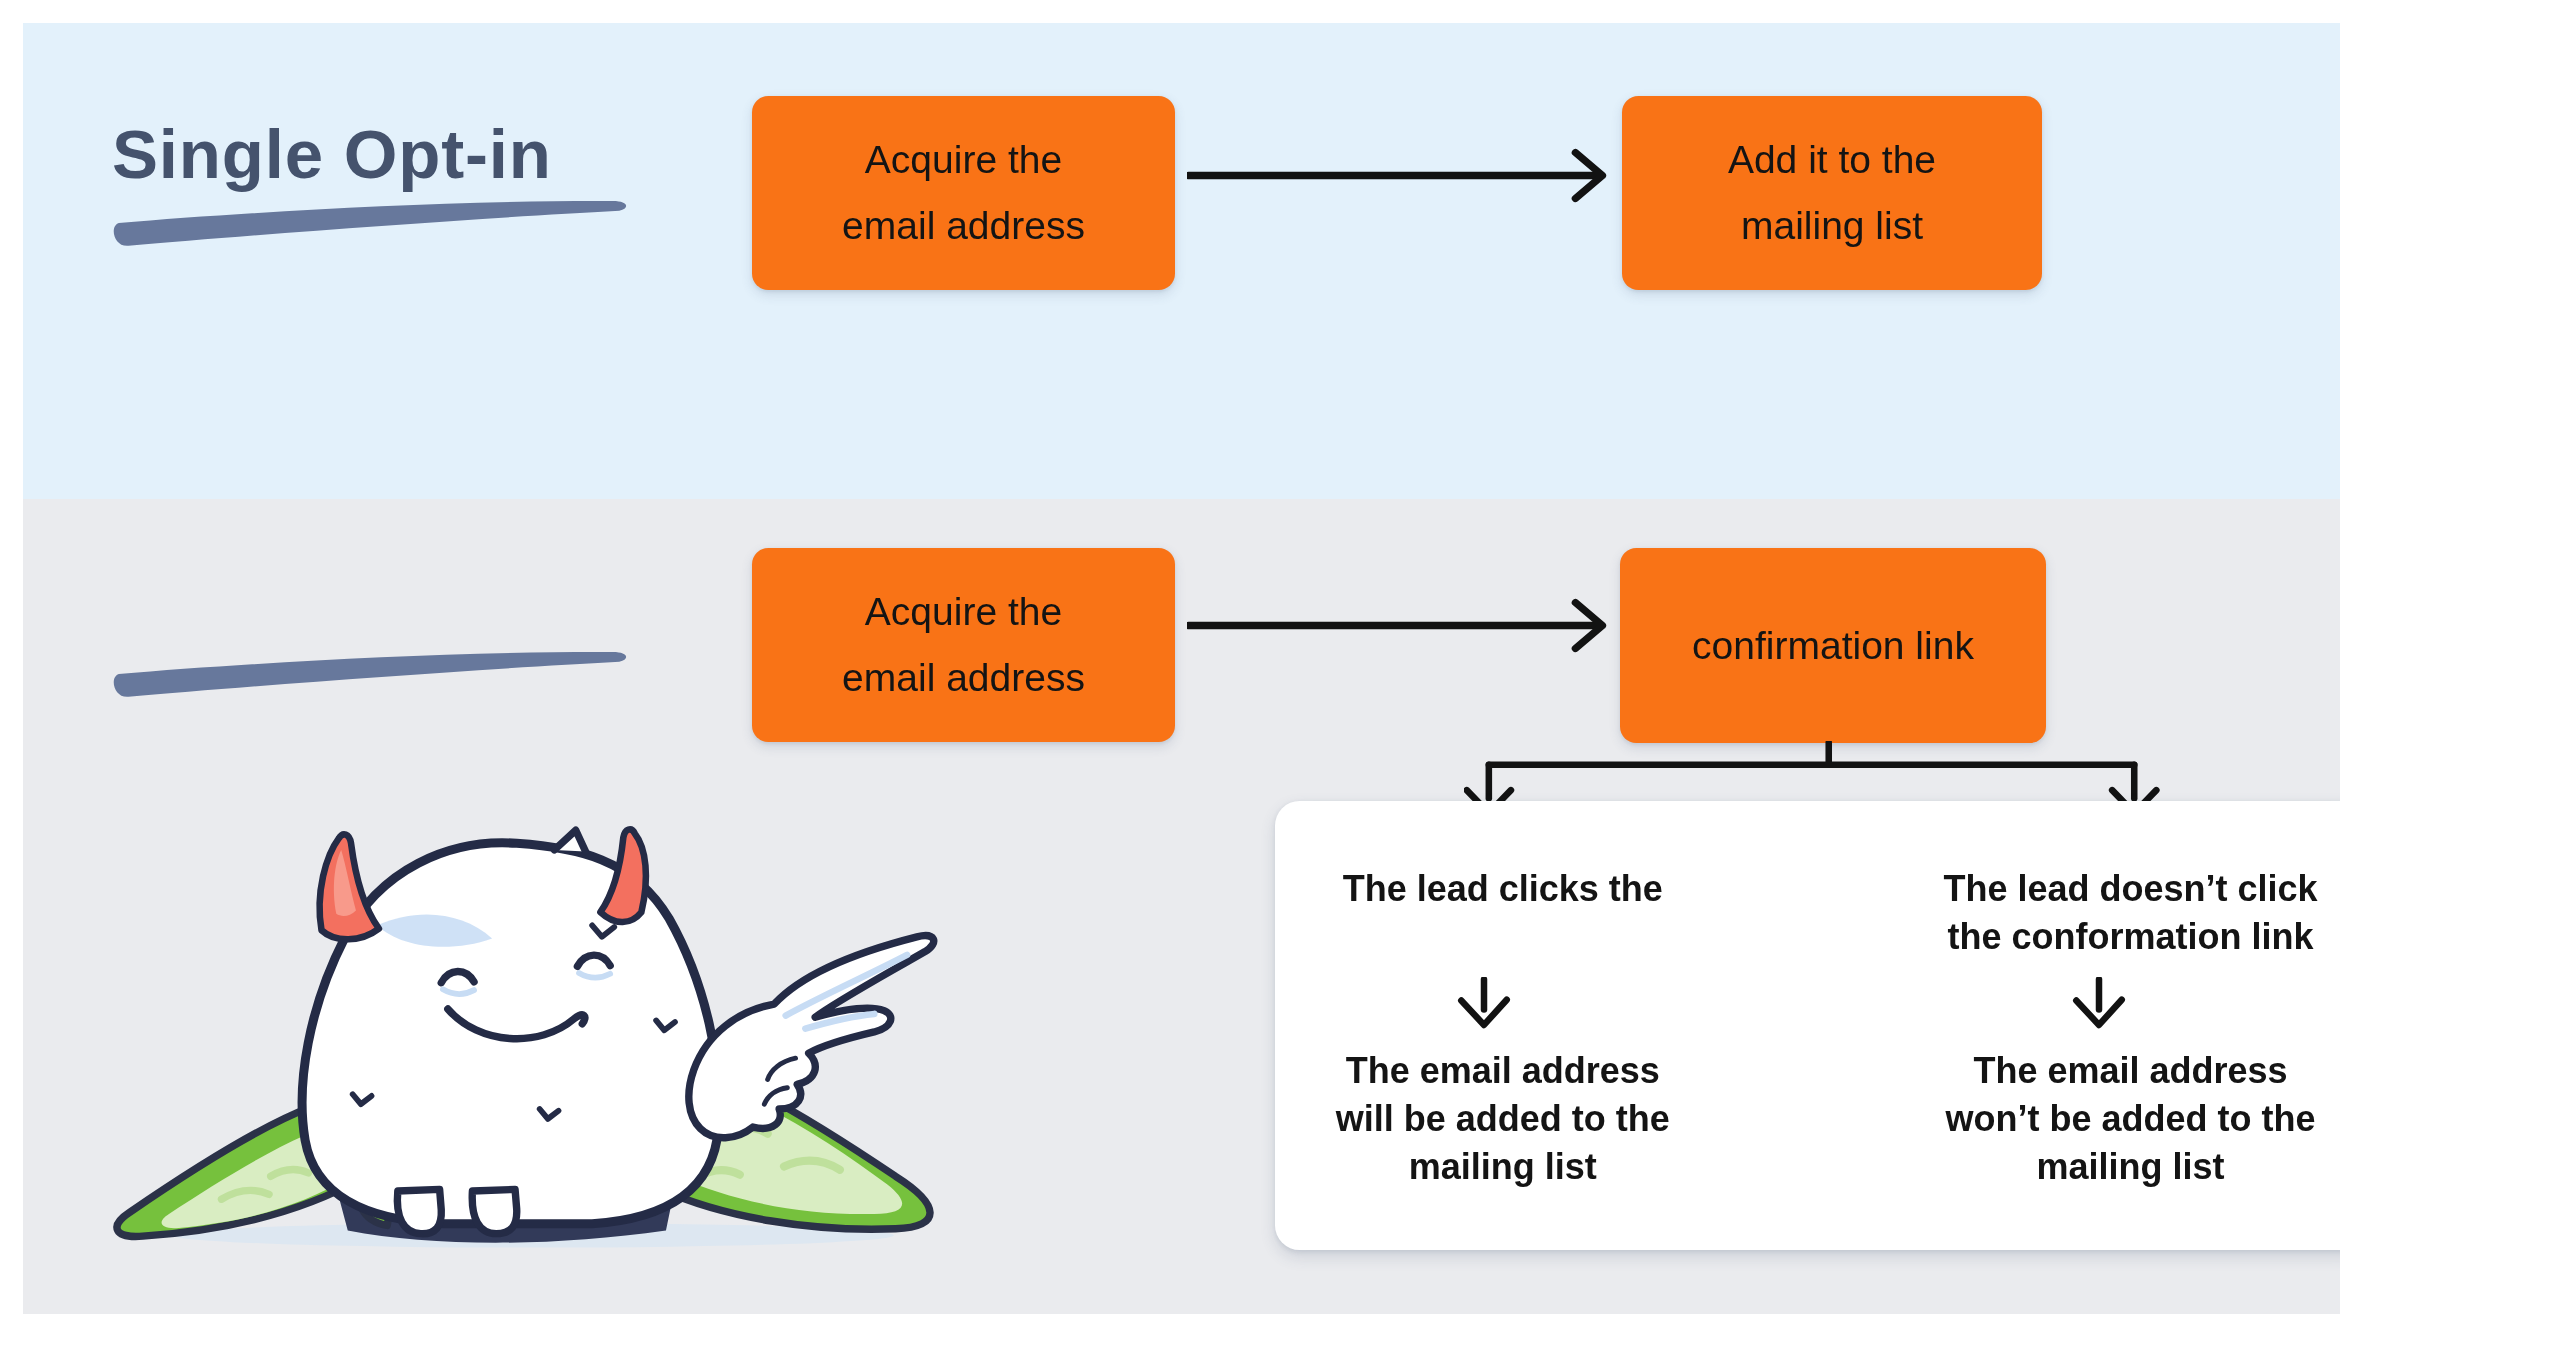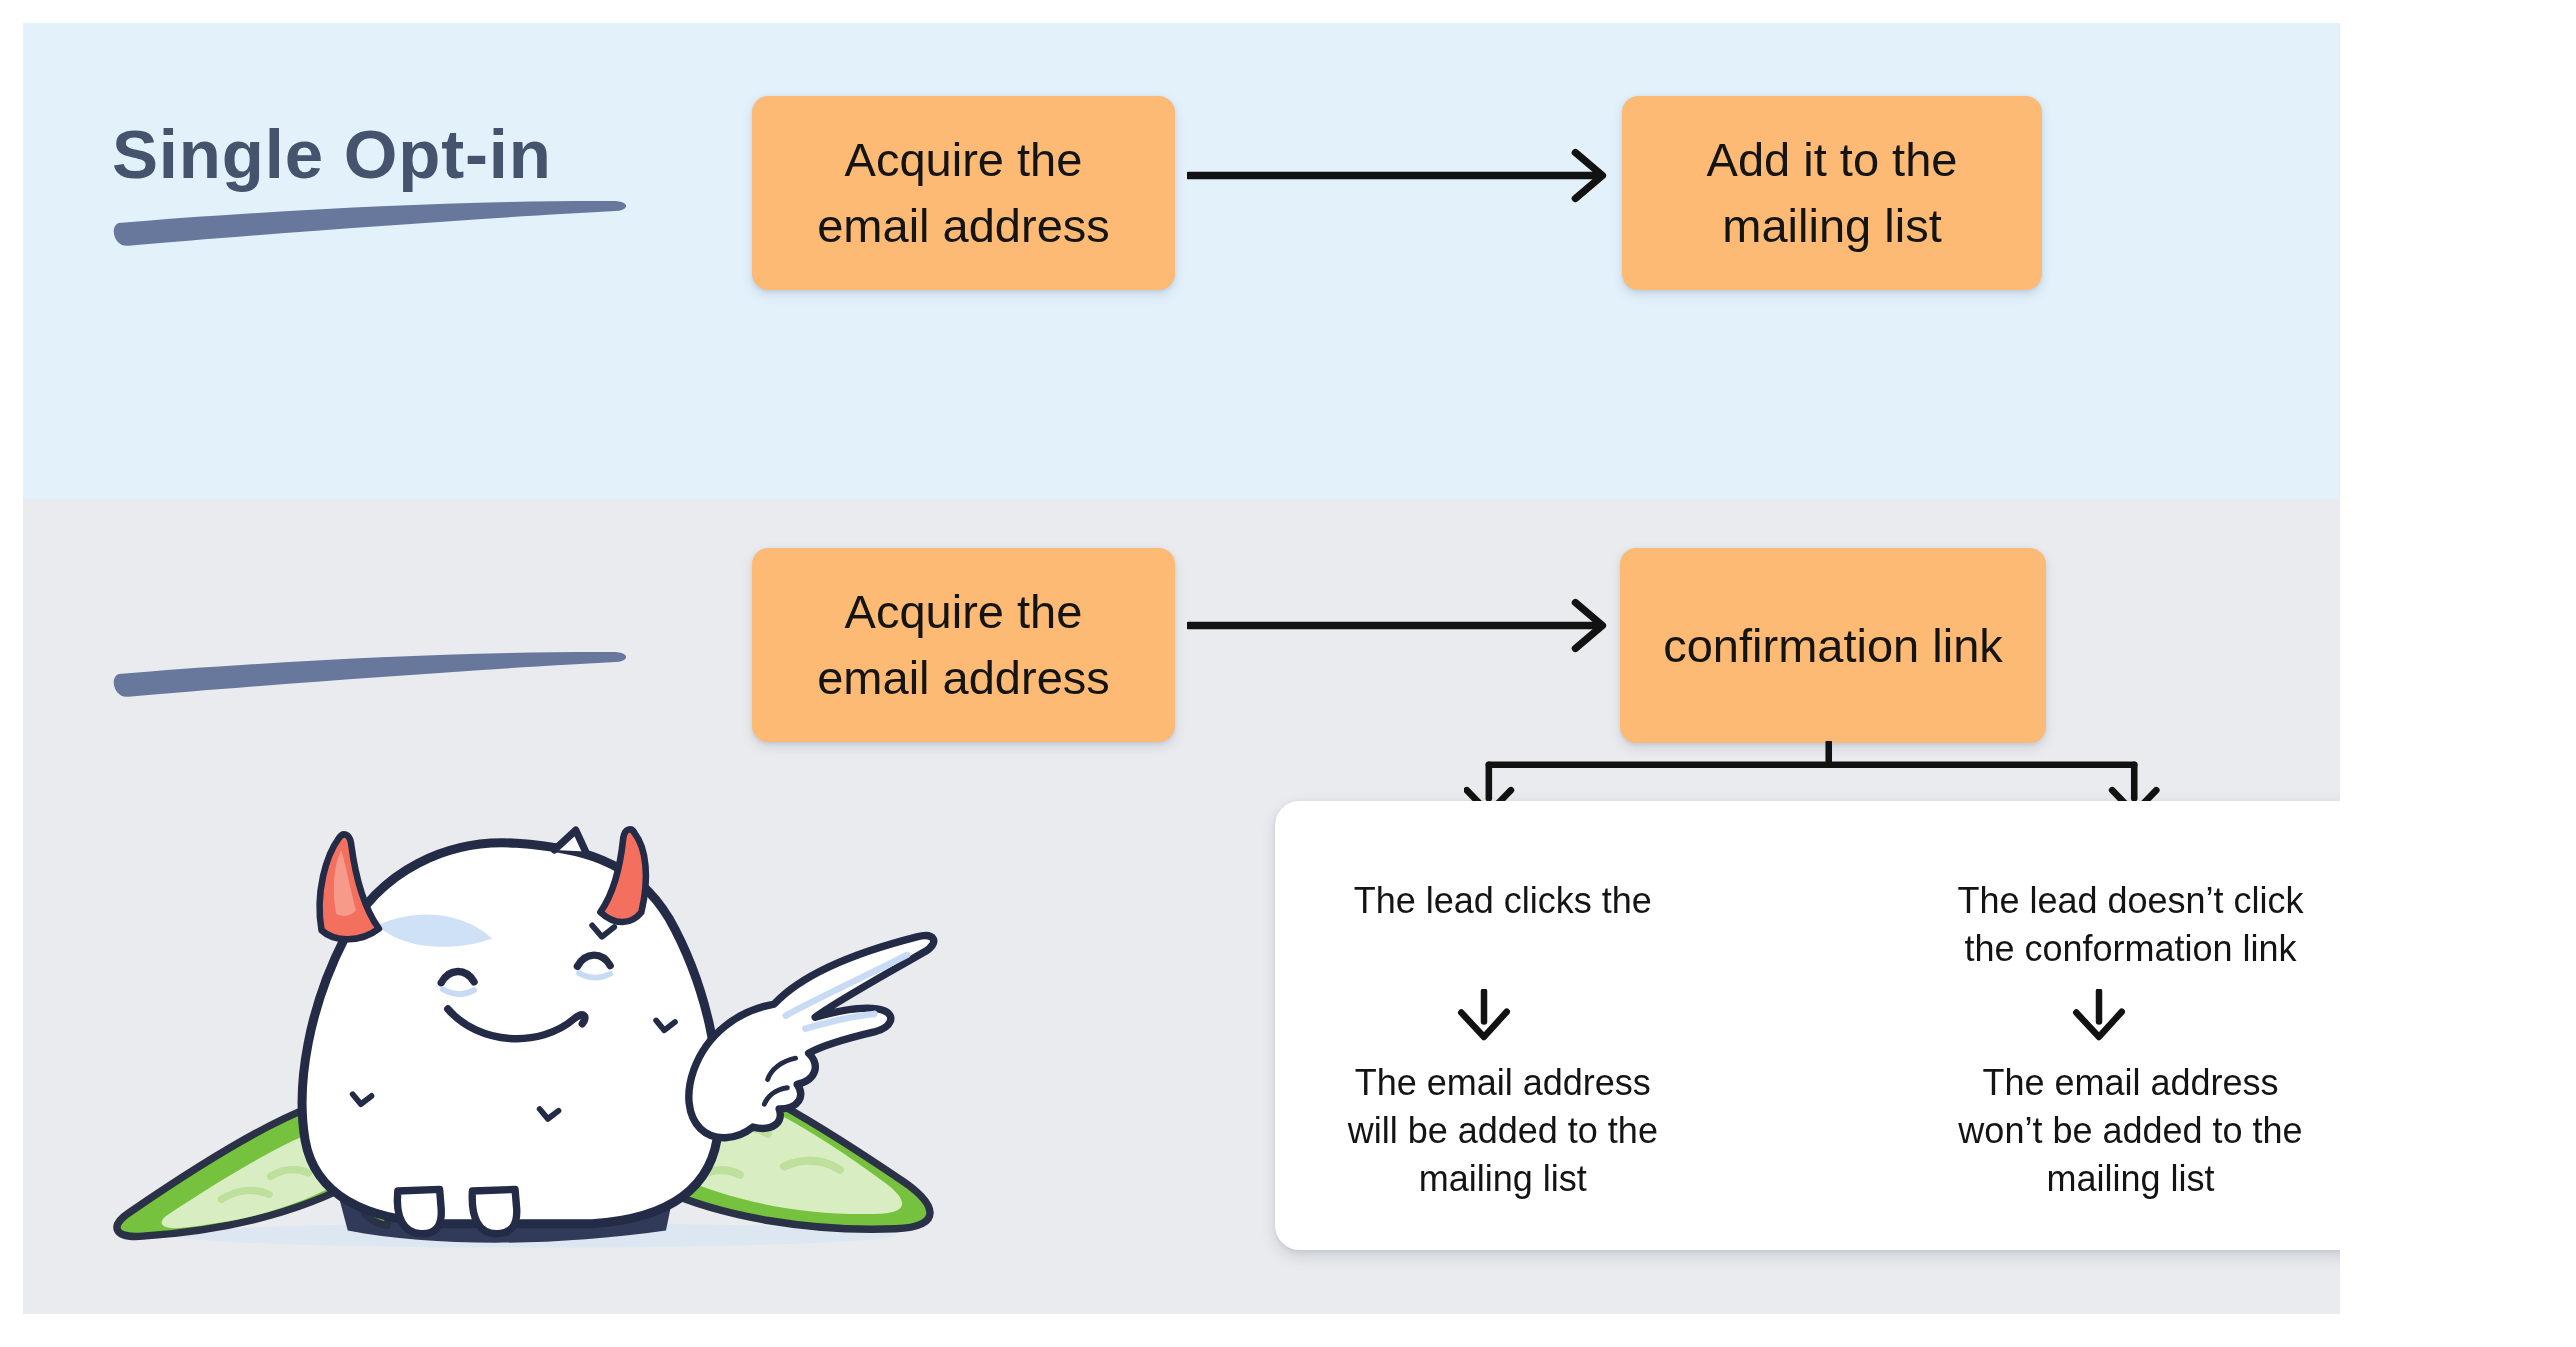--- a/index.html
+++ b/index.html
@@ -46,7 +46,7 @@
   }
   .flow-box {
     position: absolute;
-    background: #fdba74;
+    background: #f97316;
     border-radius: 16.4px;
     box-shadow: 0 4.9px 11.5px rgba(60, 80, 110, 0.14), 0 1.6px 3.3px rgba(60, 80, 110, 0.10);
     display: flex;
@@ -54,7 +54,7 @@
     align-items: center;
     justify-content: center;
     text-align: center;
-    font-size: 47px;
+    font-size: 39px;
     line-height: 66px;
     color: #141414;
     white-space: nowrap;

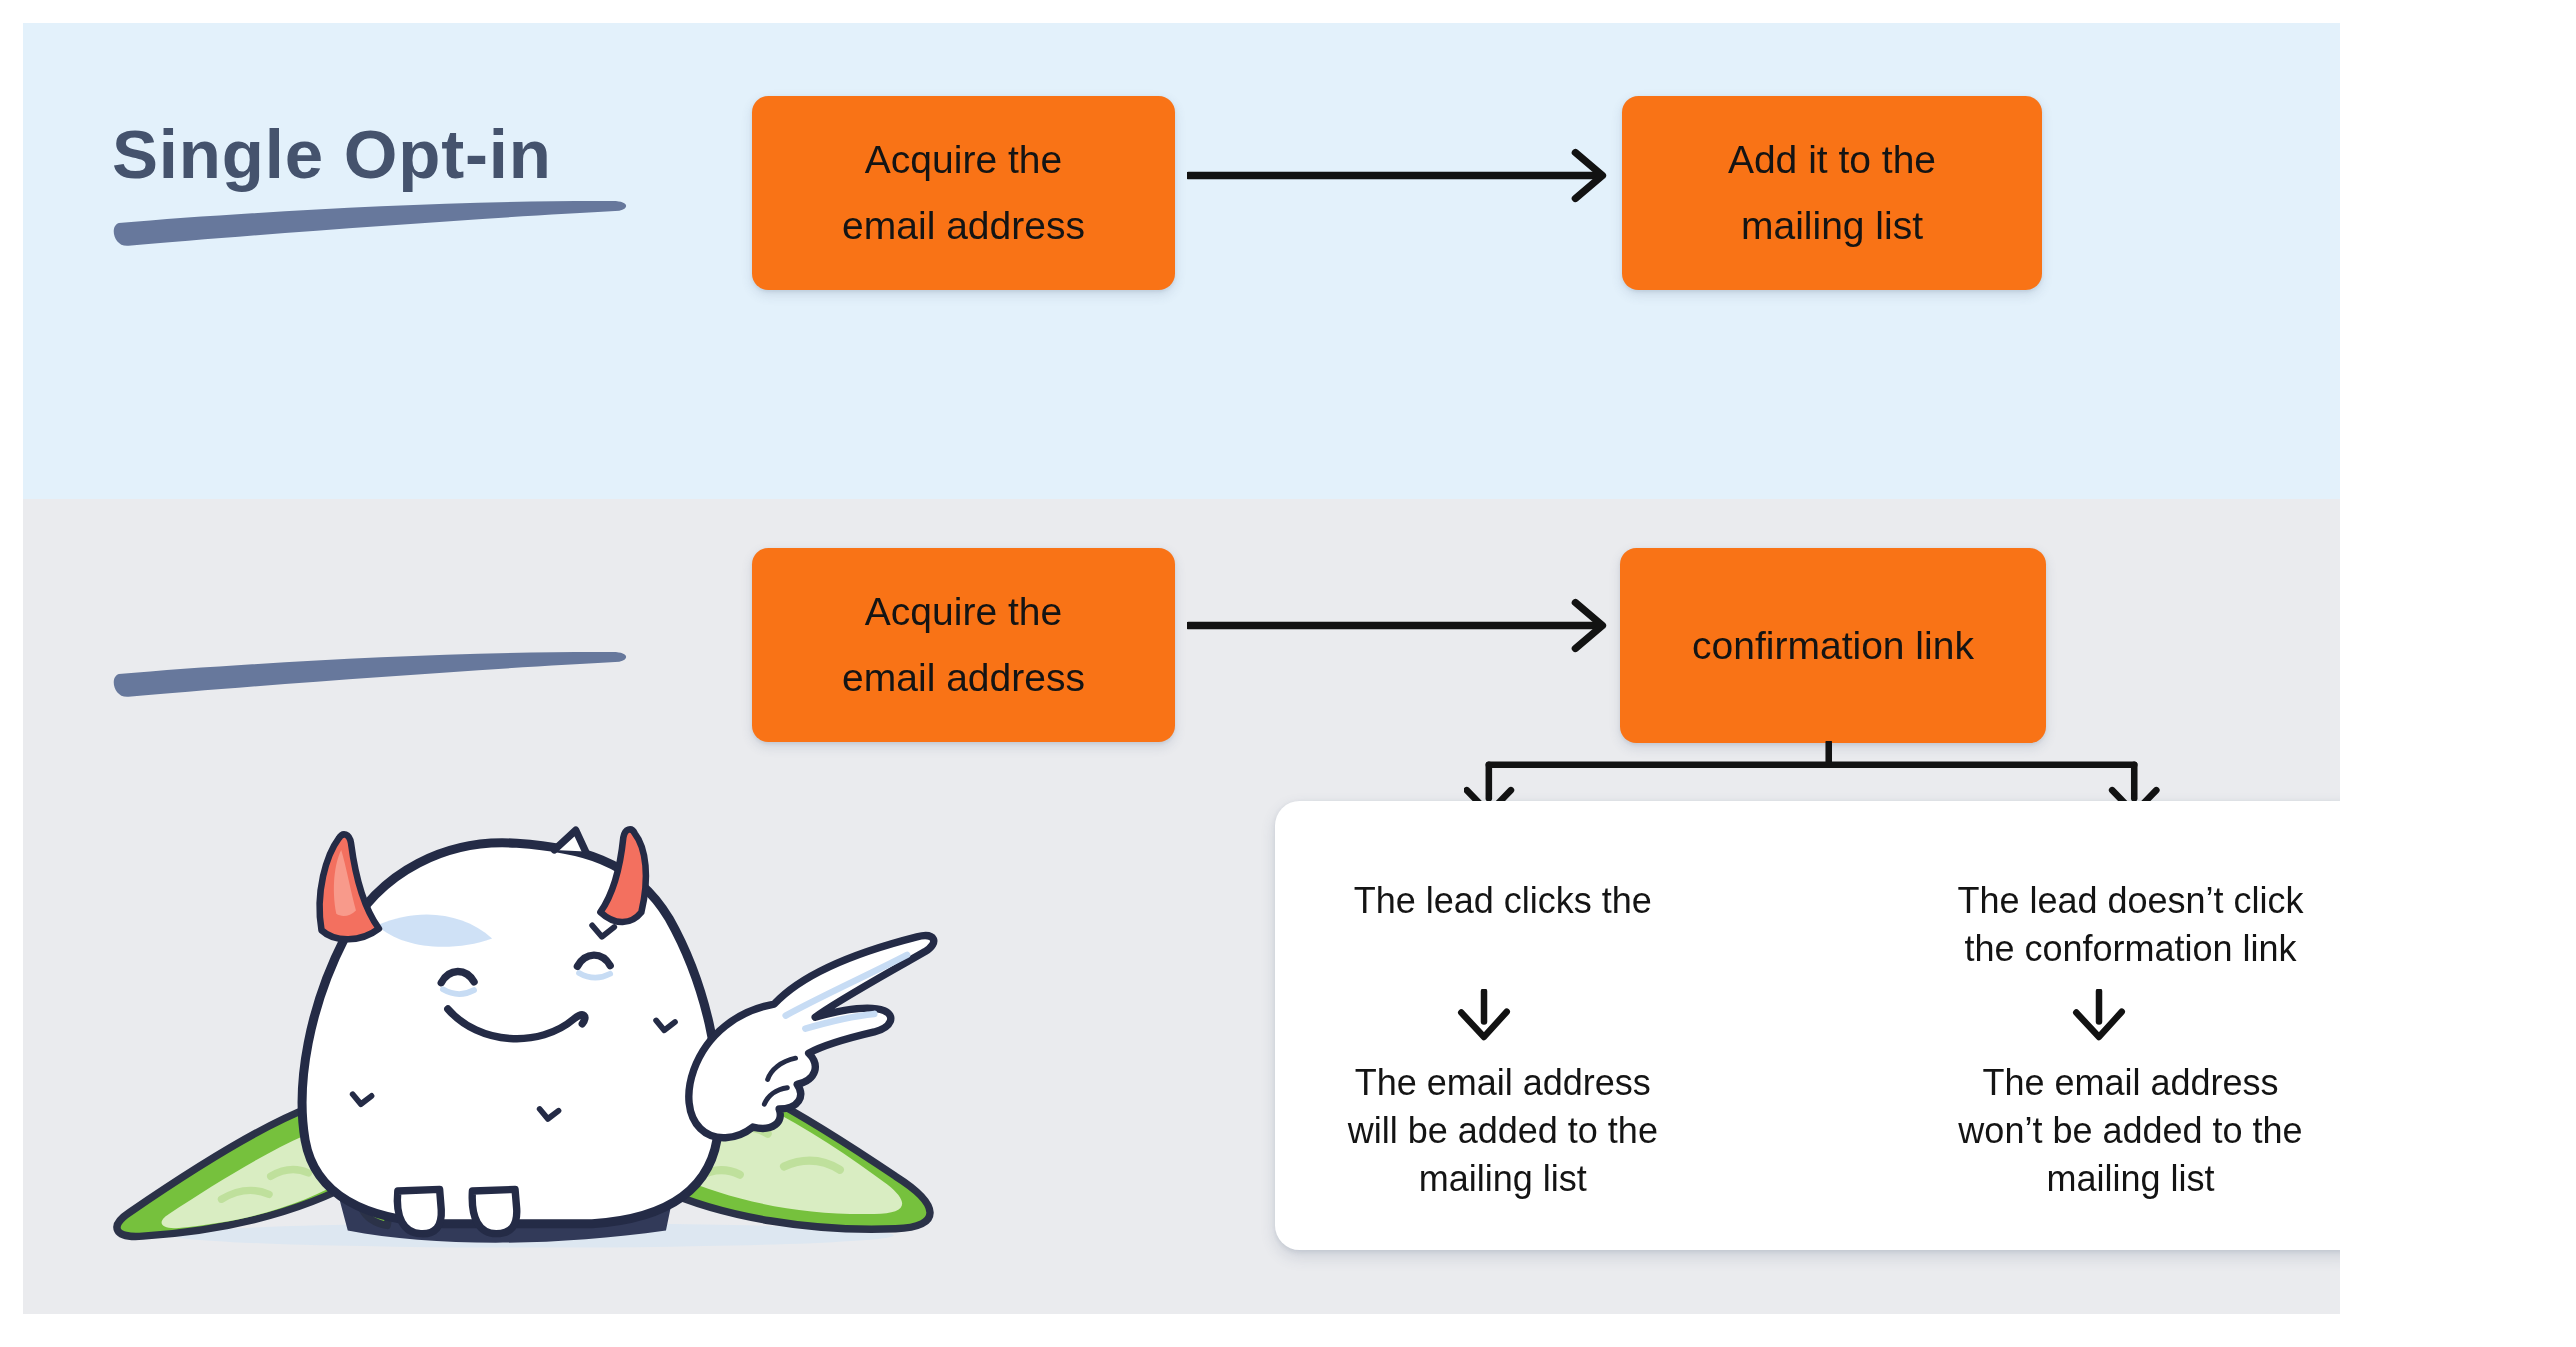--- a/index.html
+++ b/index.html
@@ -74,9 +74,10 @@
   }
   .outcome-col {
     position: absolute;
-    top: 12px;
+    top: 0;
     width: 431px;
     height: 100%;
+    font-weight: bold;
   }
   .outcome-col.left  { left: 12.3px; }
   .outcome-col.right { left: 640px; }

